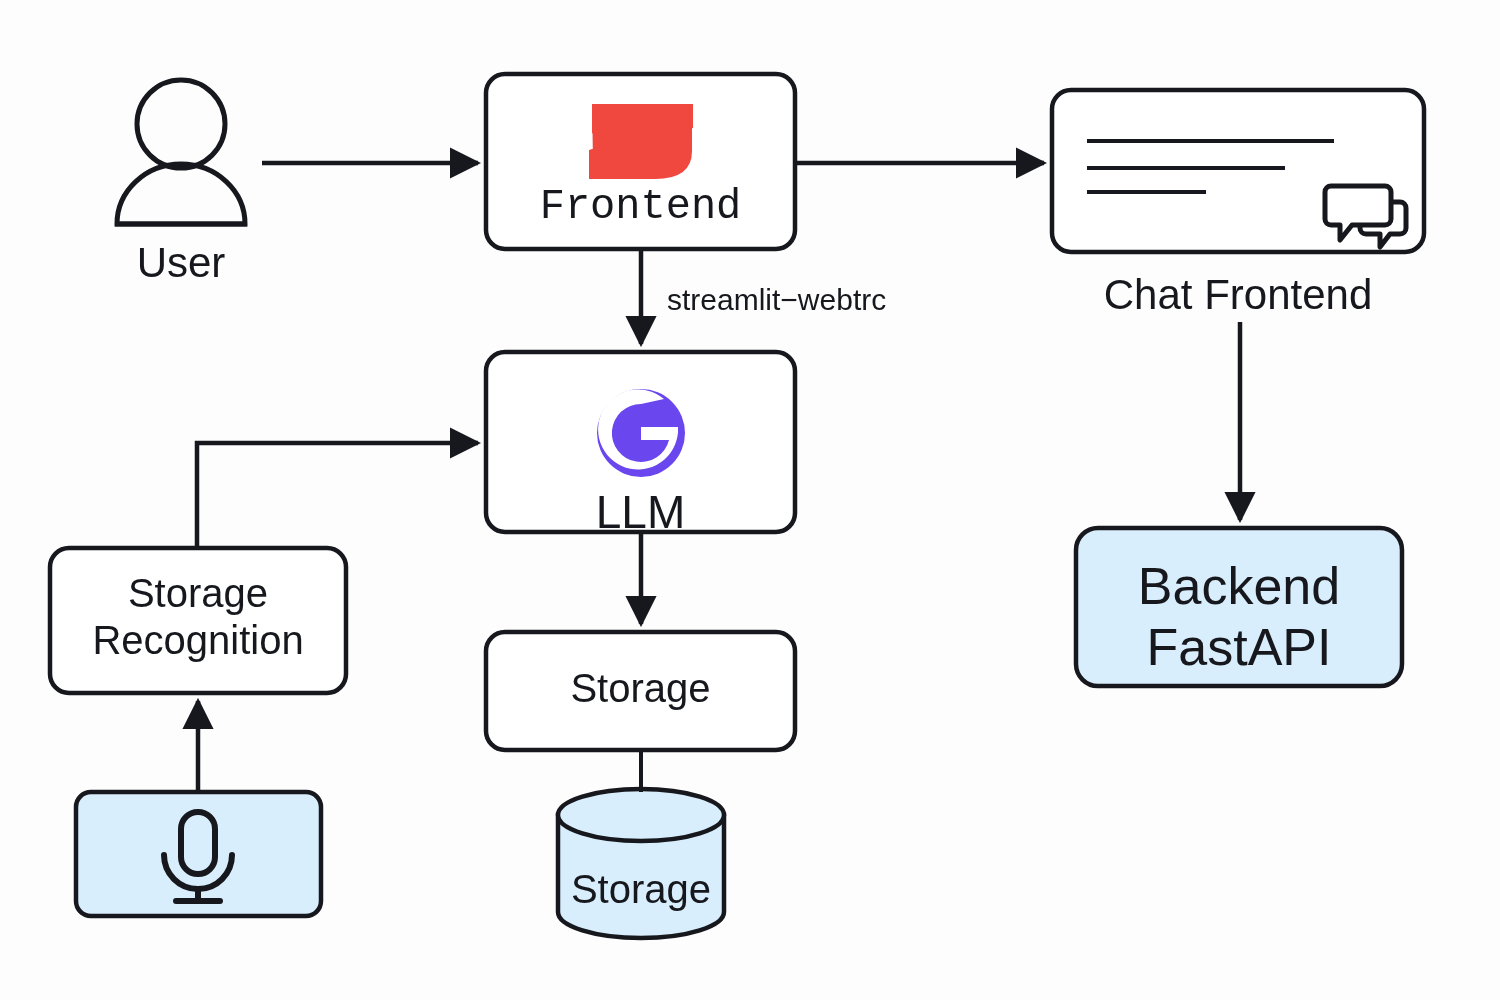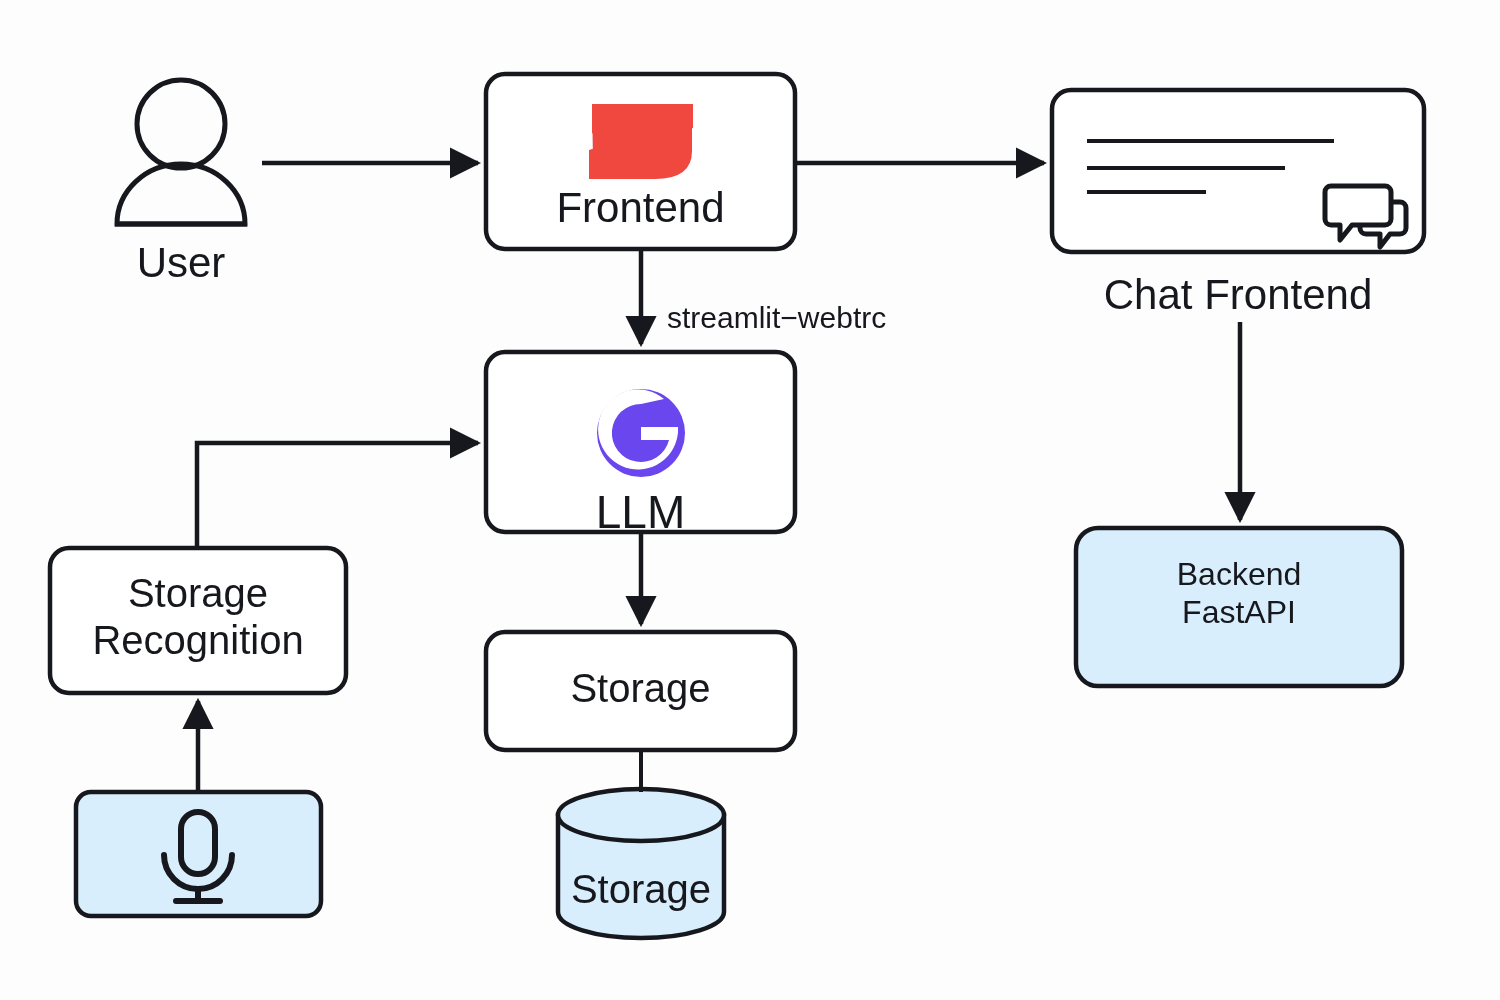--- a/index.html
+++ b/index.html
@@ -145,7 +145,7 @@
 
   <div class="node-label" style="left:81px; top:238px; width:200px; font-size:42px;">User</div>
 
-  <div class="node-label" style="left:486px; top:183px; width:309px; font-size:42px;">Frontend</div>
+  <div class="node-label" style="left:486px; top:183px; width:309px; font-size:42px;font-family:Liberation Mono, monospace;">Frontend</div>
 
   <div class="node-label" style="left:1038px; top:270px; width:400px; font-size:42px;">Chat Frontend</div>
 

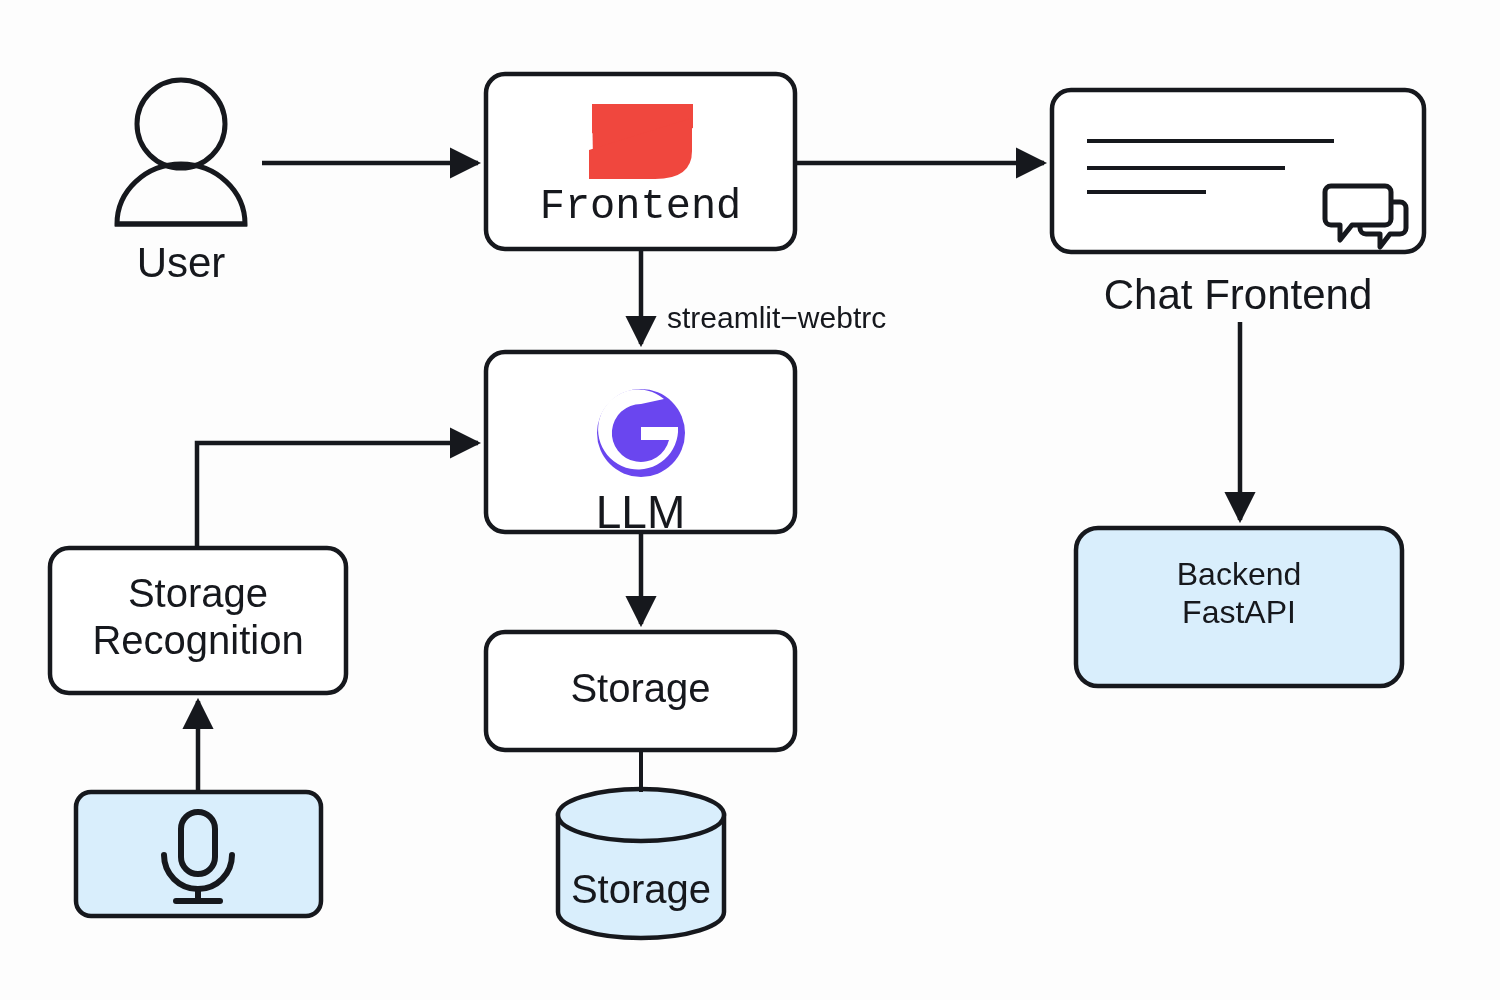--- a/index.html
+++ b/index.html
@@ -36,7 +36,6 @@
     color: #16181d;
     font-size: 30px;
     white-space: nowrap;
-    margin-top: 18px;
   }
 </style>
 </head>

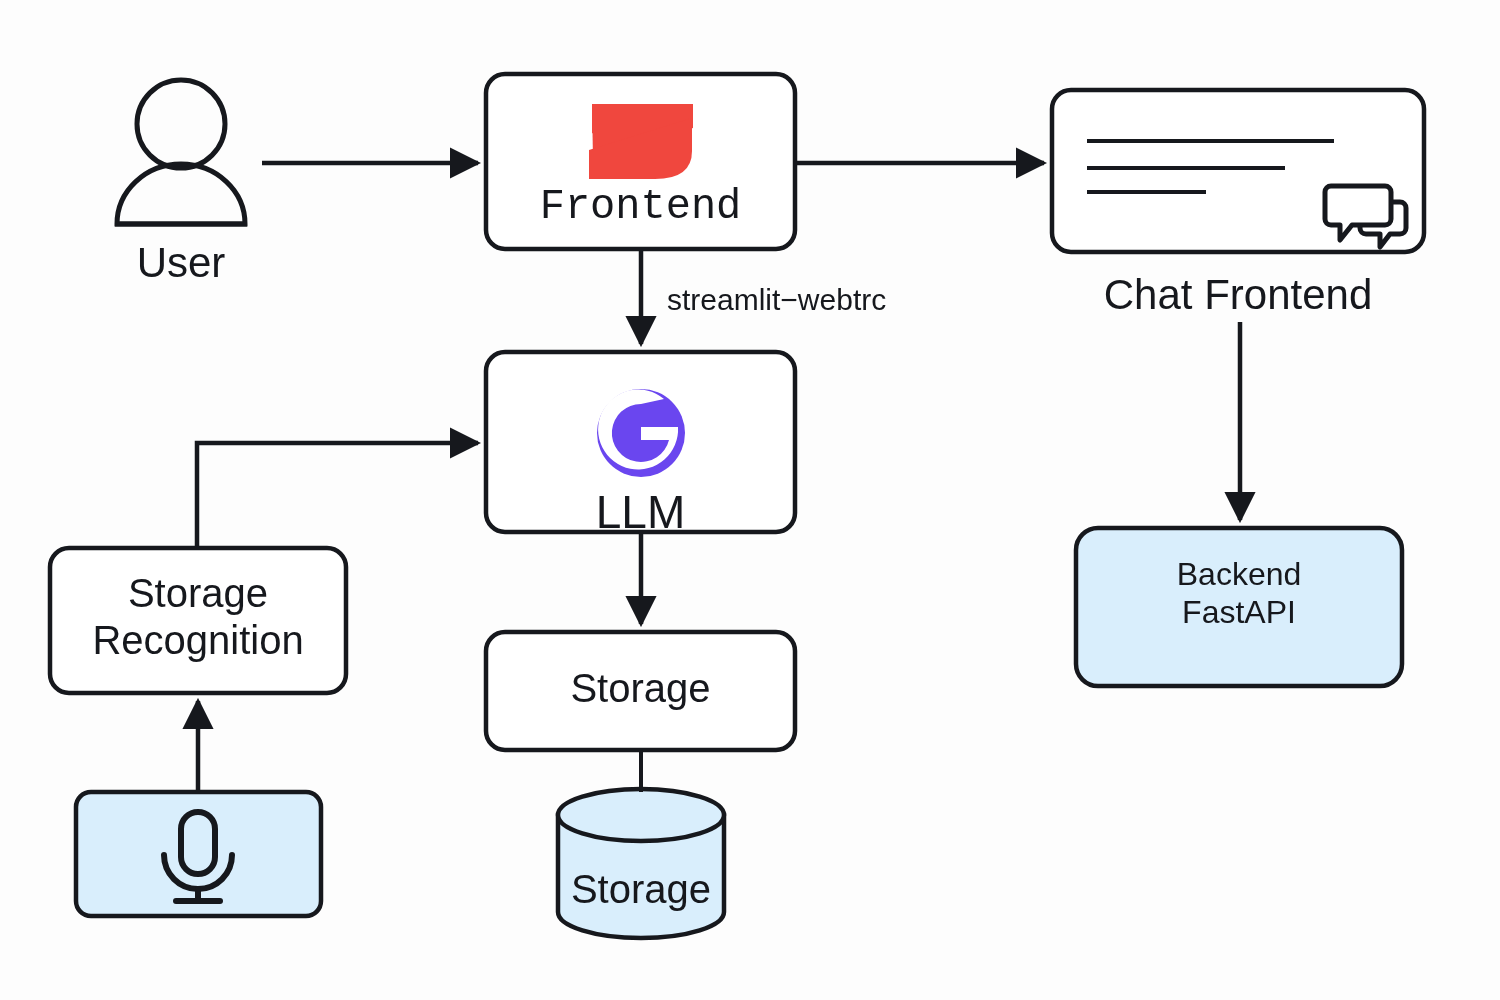--- a/index.html
+++ b/index.html
@@ -150,7 +150,7 @@
 
   <div class="node-label" style="left:486px; top:485px; width:309px; font-size:46px;">LLM</div>
 
-  <div class="node-label" style="left:1076px; top:556px; width:326px; font-size:32px;">Backend
+  <div class="node-label" style="left:1076px; top:556px; width:326px; font-size:52px;">Backend
 FastAPI</div>
 
   <div class="node-label" style="left:50px; top:570px; width:296px; font-size:40px;">Storage

